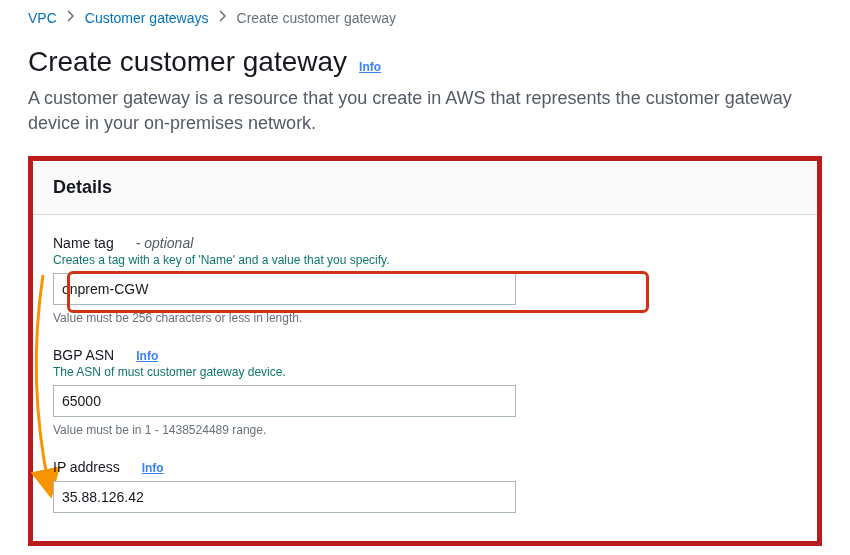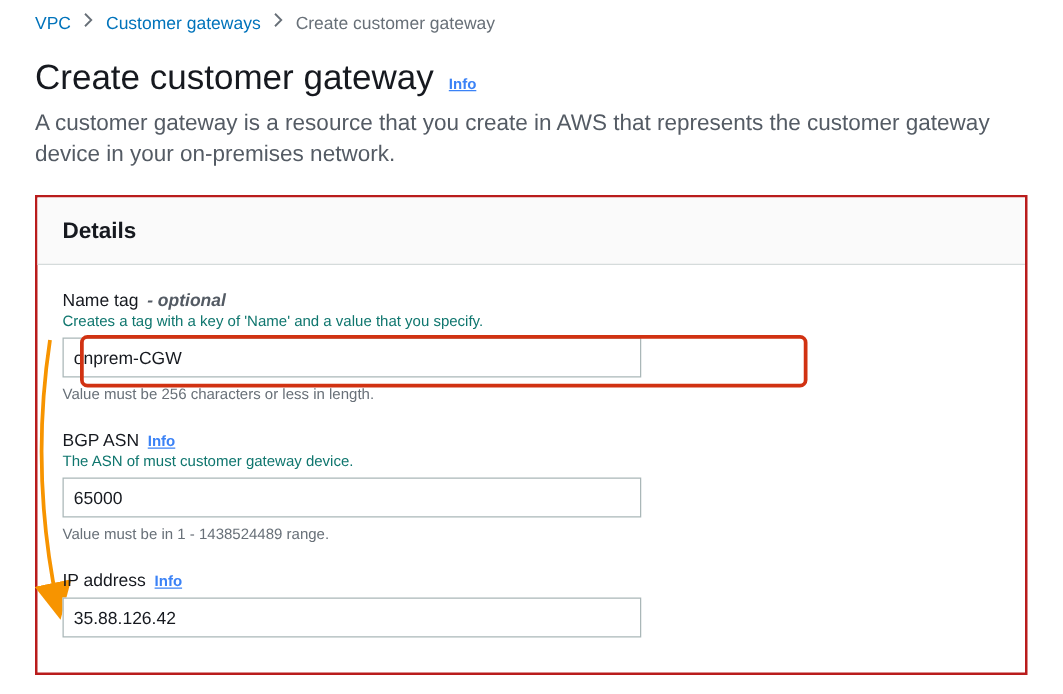--- a/index.html
+++ b/index.html
@@ -59,7 +59,7 @@
       margin-bottom: 20px;
     }
     .panel {
-      border: 2px solid #b91c1c;
+      border: 5px solid #b91c1c;
       background: #fff;
     }
     .panel-header {

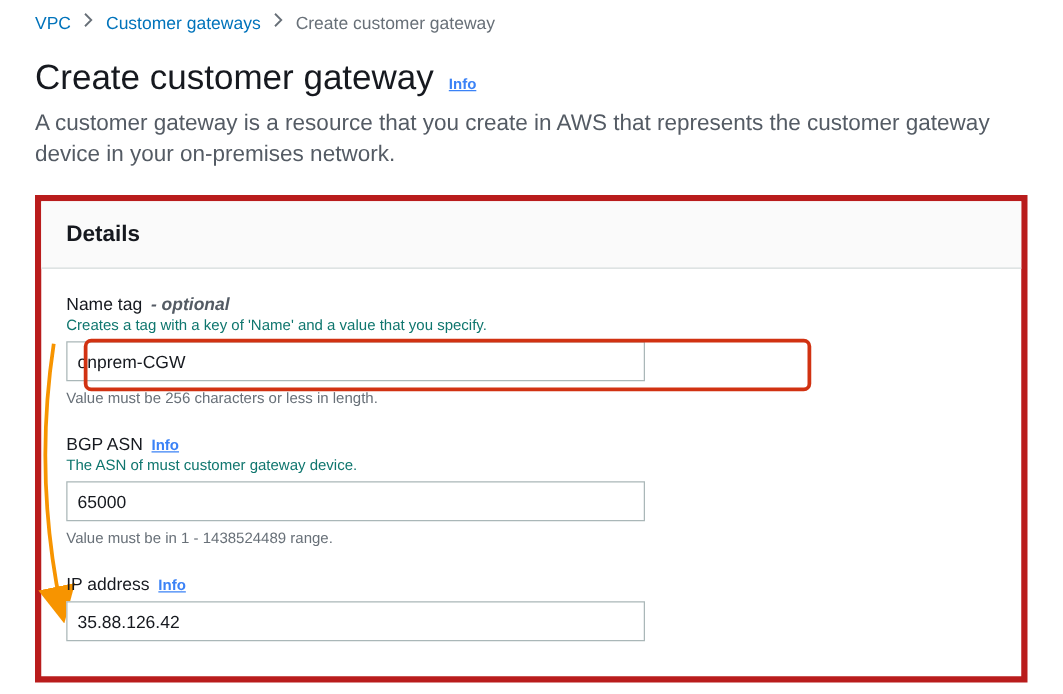--- a/index.html
+++ b/index.html
@@ -82,7 +82,7 @@
       color: #16191f;
       display: flex;
       align-items: baseline;
-      gap: 7px;
+      gap: 22px;
     }
     .field-label .optional {
       font-style: italic;

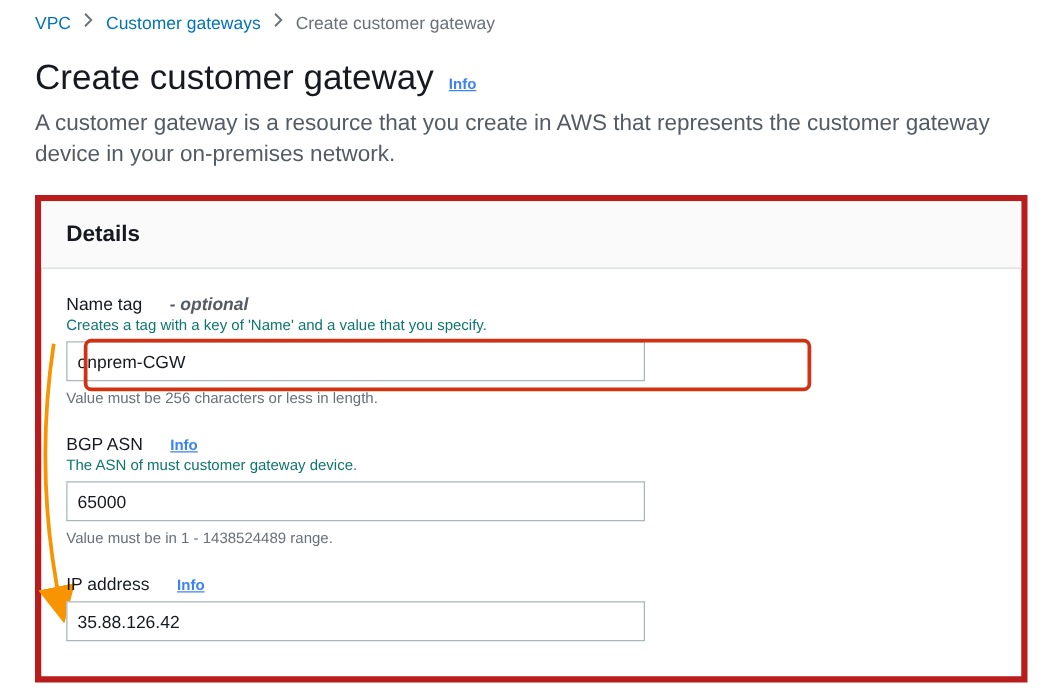--- a/index.html
+++ b/index.html
@@ -86,7 +86,7 @@
     }
     .field-label .optional {
       font-style: italic;
-      font-weight: 700;
+      font-weight: 400;
       color: #545b64;
     }
     .field-label .optional::before {

